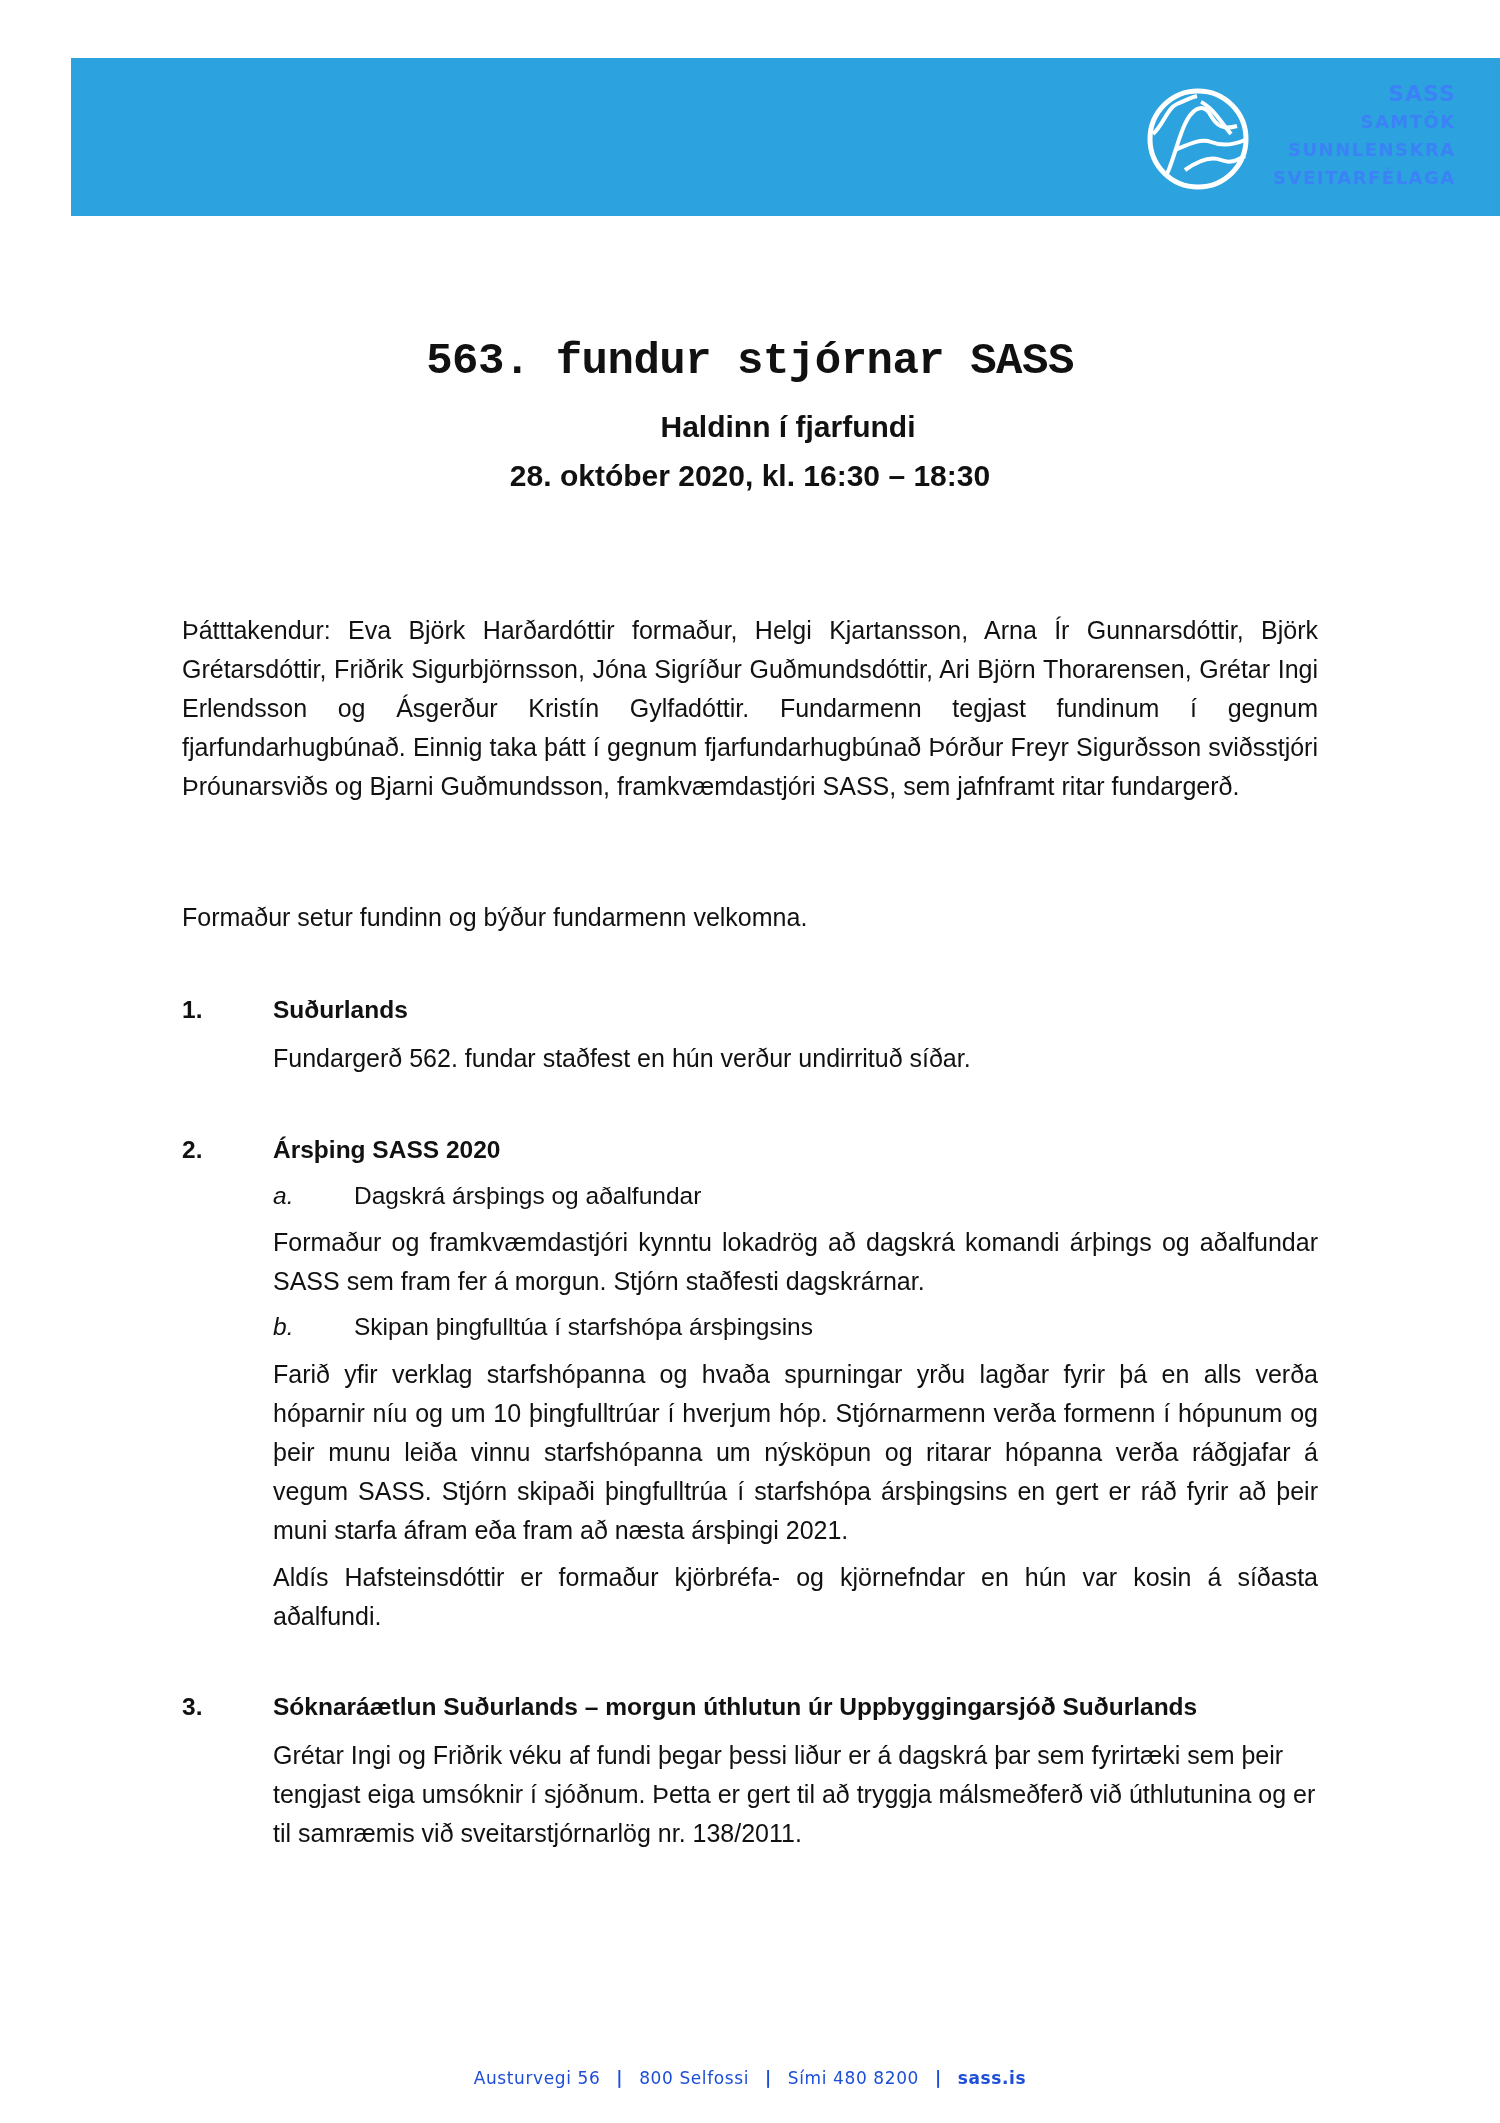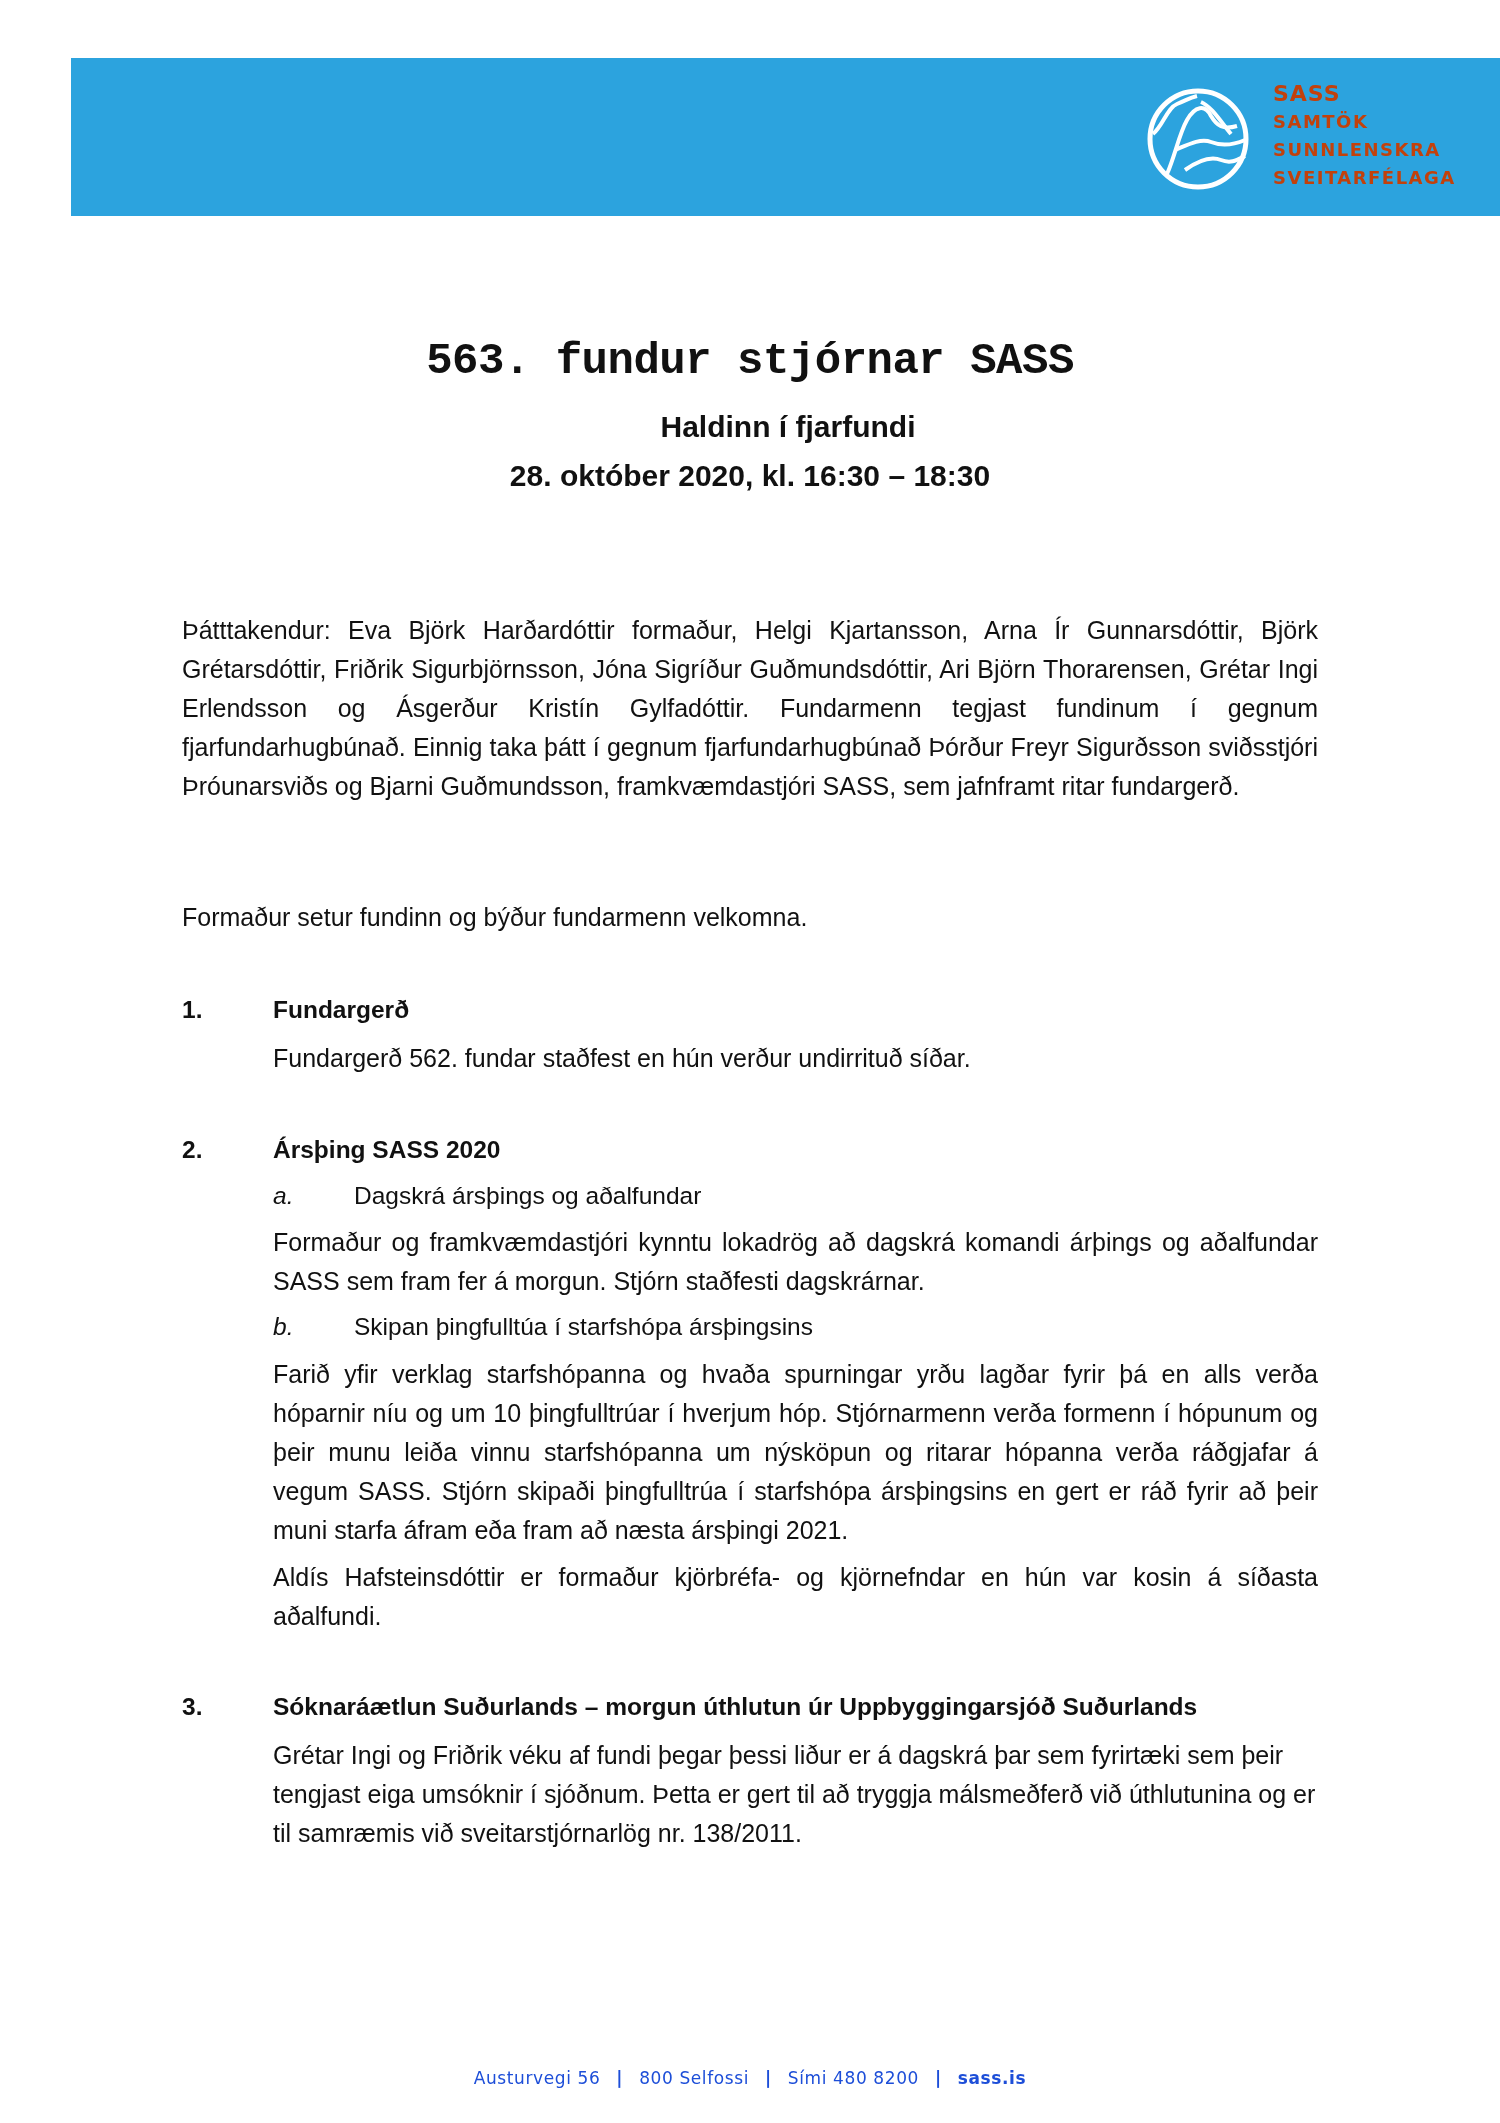--- a/index.html
+++ b/index.html
@@ -15,8 +15,8 @@
       position: absolute; left: 1145px; top: 86px; width: 106px; height: 106px;
     }
     .logo-text {
-      position: absolute; left: 1273px; top: 80px; color: #c2410c;
-      font-family: "DejaVu Sans", sans-serif; line-height: 28px; letter-spacing: 1.5px;
+      position: absolute; left: 1273px; top: 80px; color: #3b82f6;
+      font-family: "DejaVu Sans", sans-serif; line-height: 28px; letter-spacing: 1.5px; text-align: right;
     }
     .logo-text .brand { font-weight: bold; font-size: 22px; letter-spacing: 1px; }
     .logo-text .line { font-size: 18px; font-weight: bold; }

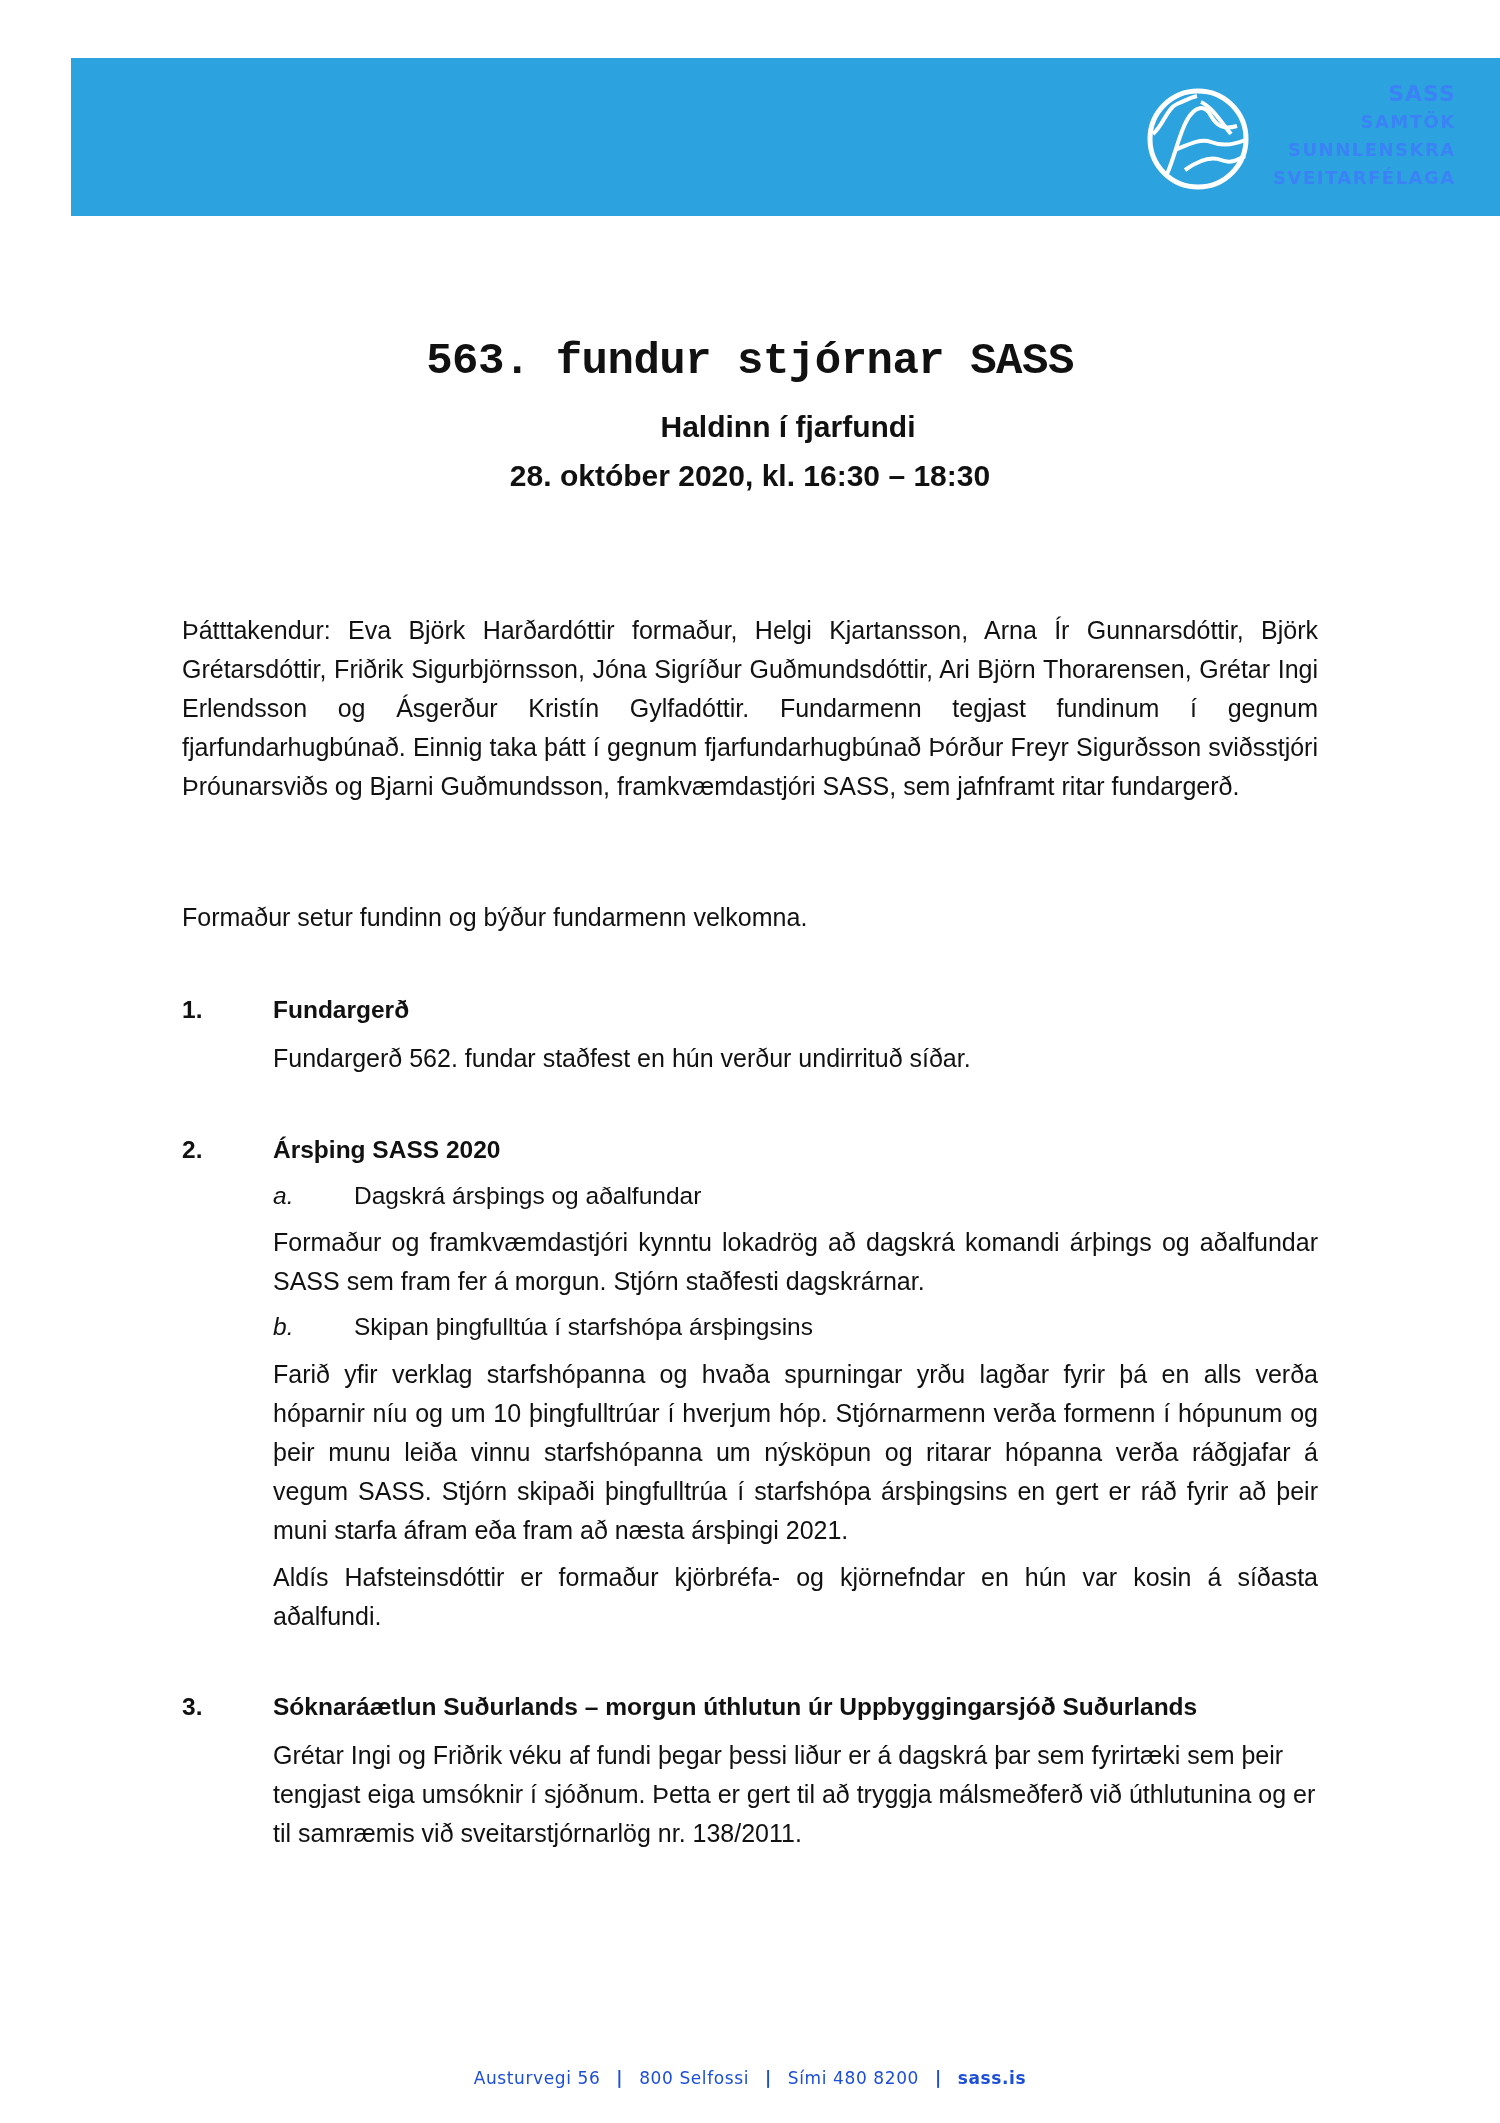--- a/index.html
+++ b/index.html
@@ -88,7 +88,7 @@
 <div class="para opening">Formaður setur fundinn og býður fundarmenn velkomna.</div>
 
 <div class="item-num" style="top:996px;">1.</div>
-<div class="item-title" style="top:996px;">Fundargerð</div>
+<div class="item-title" style="top:996px;">Suðurlands</div>
 <div class="para body-block" style="top:1039px;">Fundargerð 562. fundar staðfest en hún verður undirrituð síðar.</div>
 
 <div class="item-num" style="top:1136px;">2.</div>

